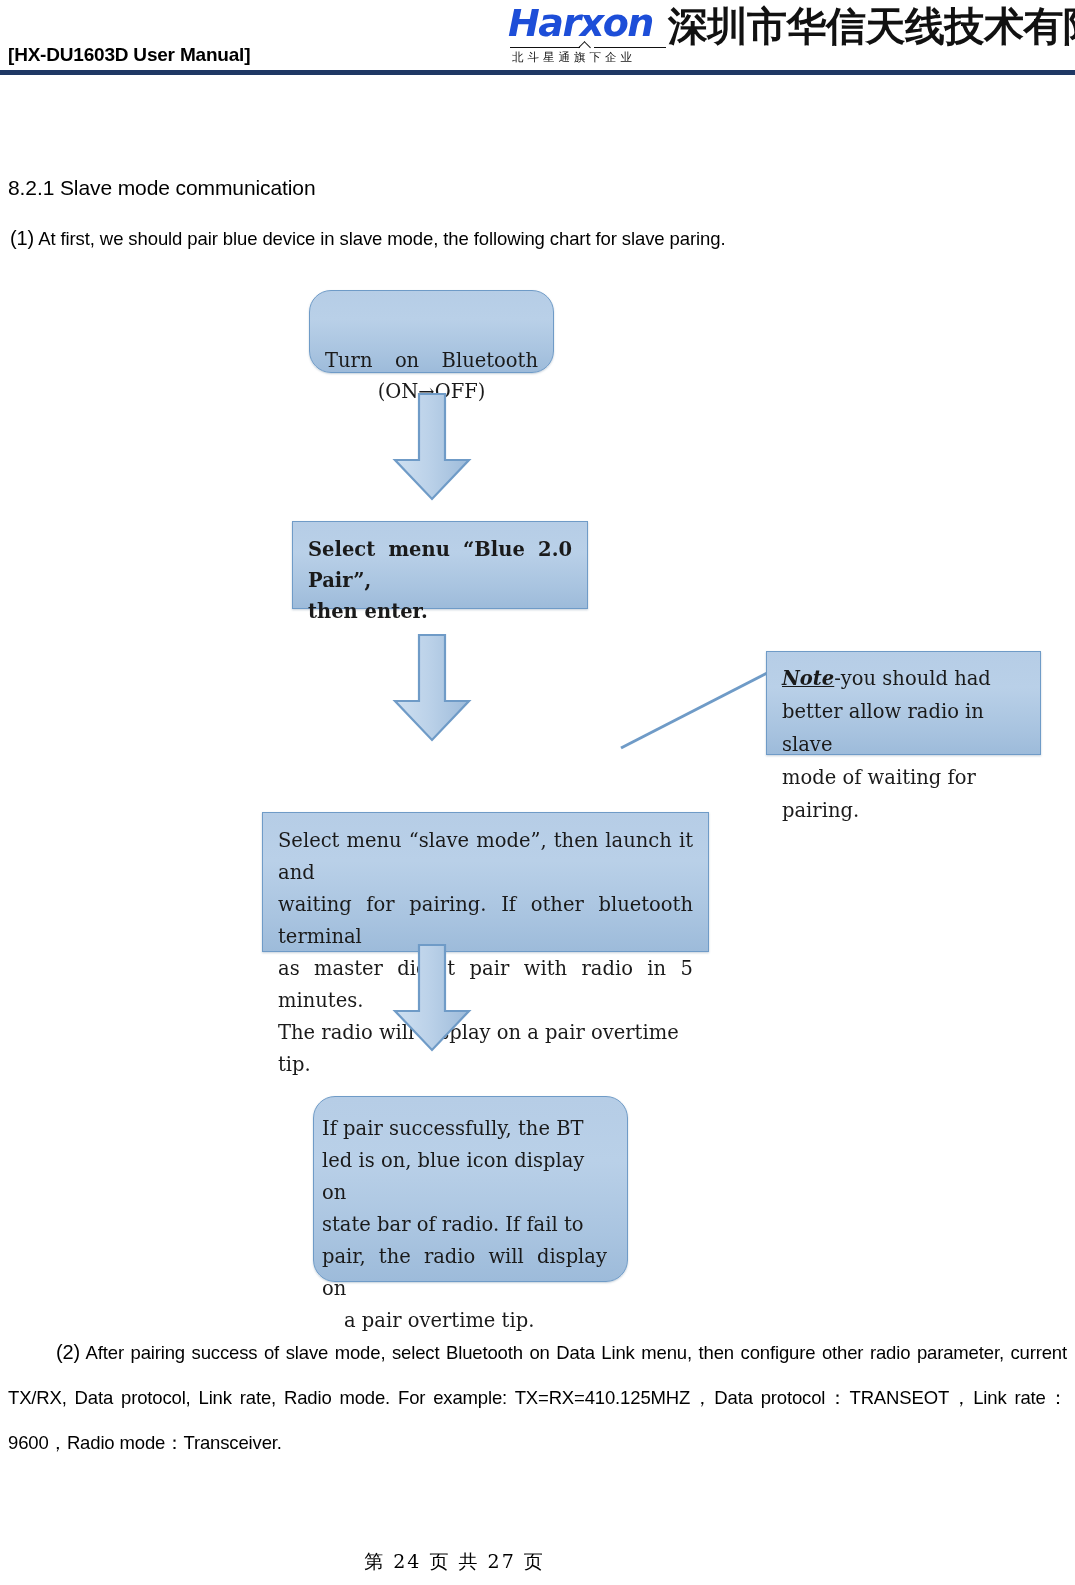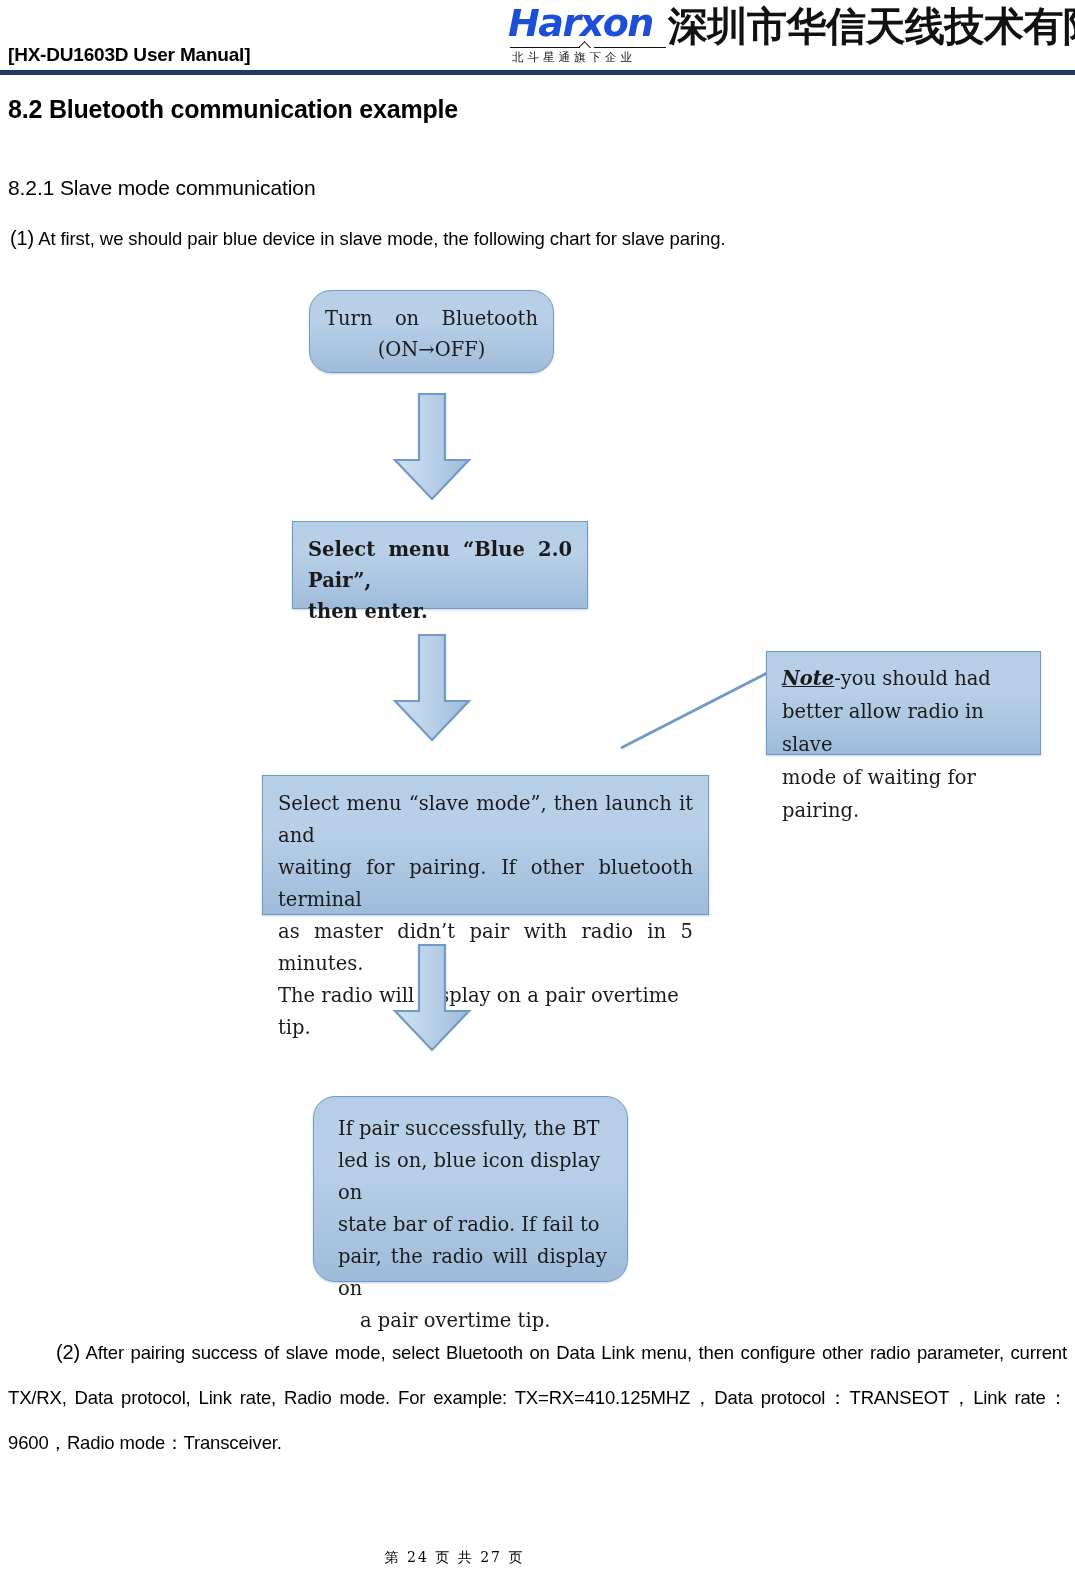--- a/index.html
+++ b/index.html
@@ -247,7 +247,6 @@
     <div class="header-rule"></div>
   </div>
 
-  <div class="h2">8.2 Bluetooth communication example</div>
 
   <div class="h3">8.2.1 Slave mode communication</div>
 

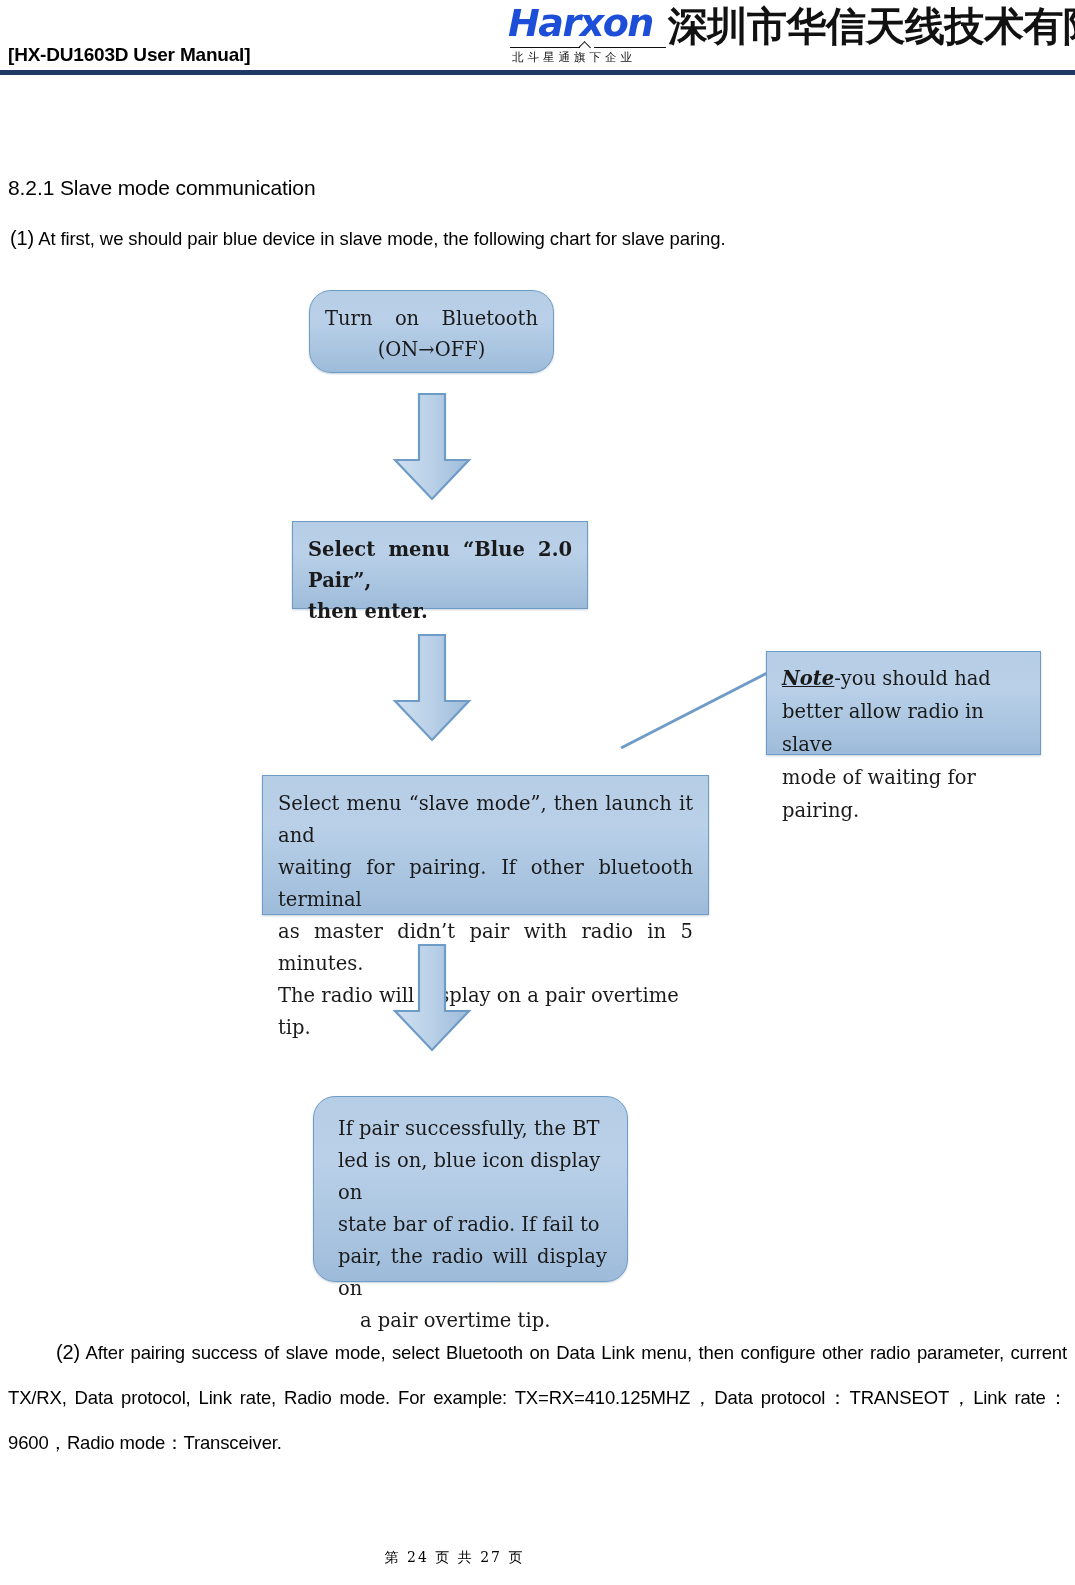--- a/index.html
+++ b/index.html
@@ -189,7 +189,7 @@
   .fbox b.note { font-weight: bold; font-style: italic; text-decoration: underline; }
 
   #box-turn-on-bluetooth { left: 309px; top: 290px; width: 245px; height: 83px; text-align: center; }
-  #box-turn-on-bluetooth .l1 { text-align: justify; text-align-last: justify; }
+  #box-turn-on-bluetooth .l1 { text-align: justify; text-align-last: justify; margin-top: 42px; }
   #box-turn-on-bluetooth .l2 { }
 
   #box-select-blue-pair { left: 292px; top: 521px; width: 296px; height: 88px; font-weight: bold; }

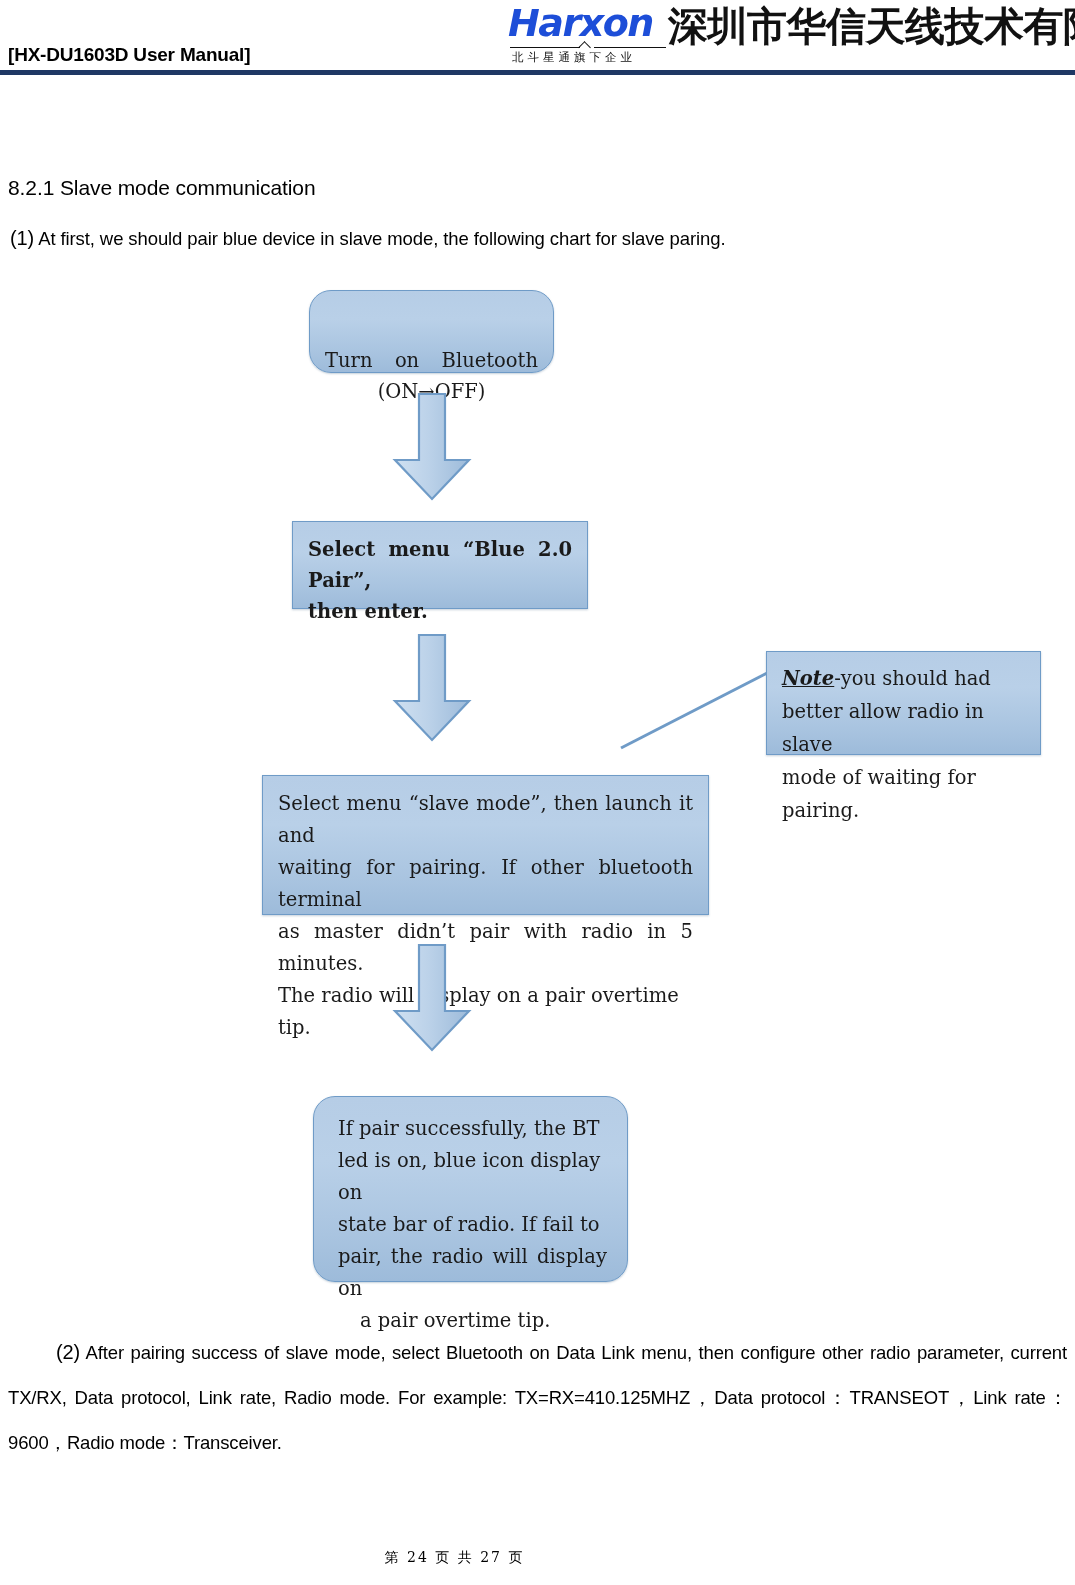--- a/index.html
+++ b/index.html
@@ -198,7 +198,7 @@
   #box-note { left: 766px; top: 651px; width: 275px; height: 104px;
               text-align: left; line-height: 33px; padding-top: 10px; }
 
-  #box-slave-mode { left: 262px; top: 775px; width: 447px; height: 140px; line-height: 32px; }
+  #box-slave-mode { left: 262px; top: 812px; width: 447px; height: 140px; line-height: 32px; }
   #box-slave-mode .l1,
   #box-slave-mode .l2,
   #box-slave-mode .l3 { text-align: justify; text-align-last: justify; }

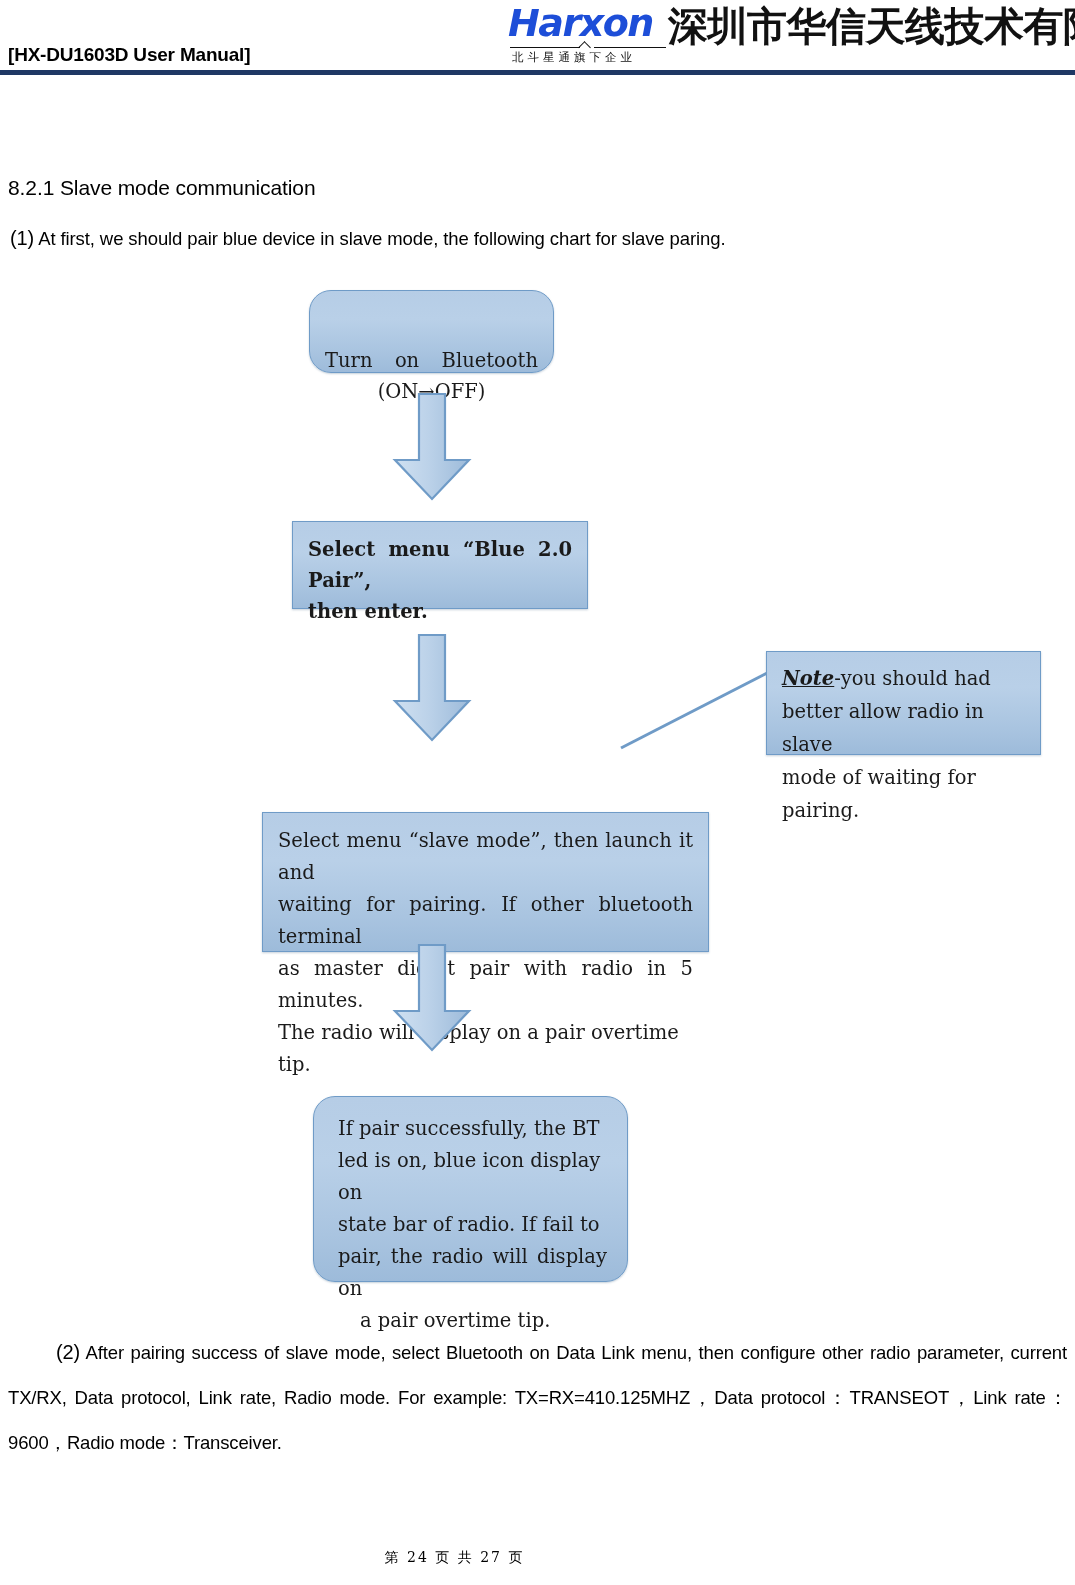--- a/index.html
+++ b/index.html
@@ -204,7 +204,7 @@
   #box-slave-mode .l3 { text-align: justify; text-align-last: justify; }
 
   #box-pair-result { left: 313px; top: 1096px; width: 315px; height: 186px;
-                     line-height: 32px; text-align: left; padding: 16px 20px 10px 24px; }
+                     line-height: 32px; text-align: left; padding: 16px 20px 10px 8px; }
   #box-pair-result .l4 { text-align: justify; text-align-last: justify; }
   #box-pair-result .l5 { padding-left: 22px; }
 

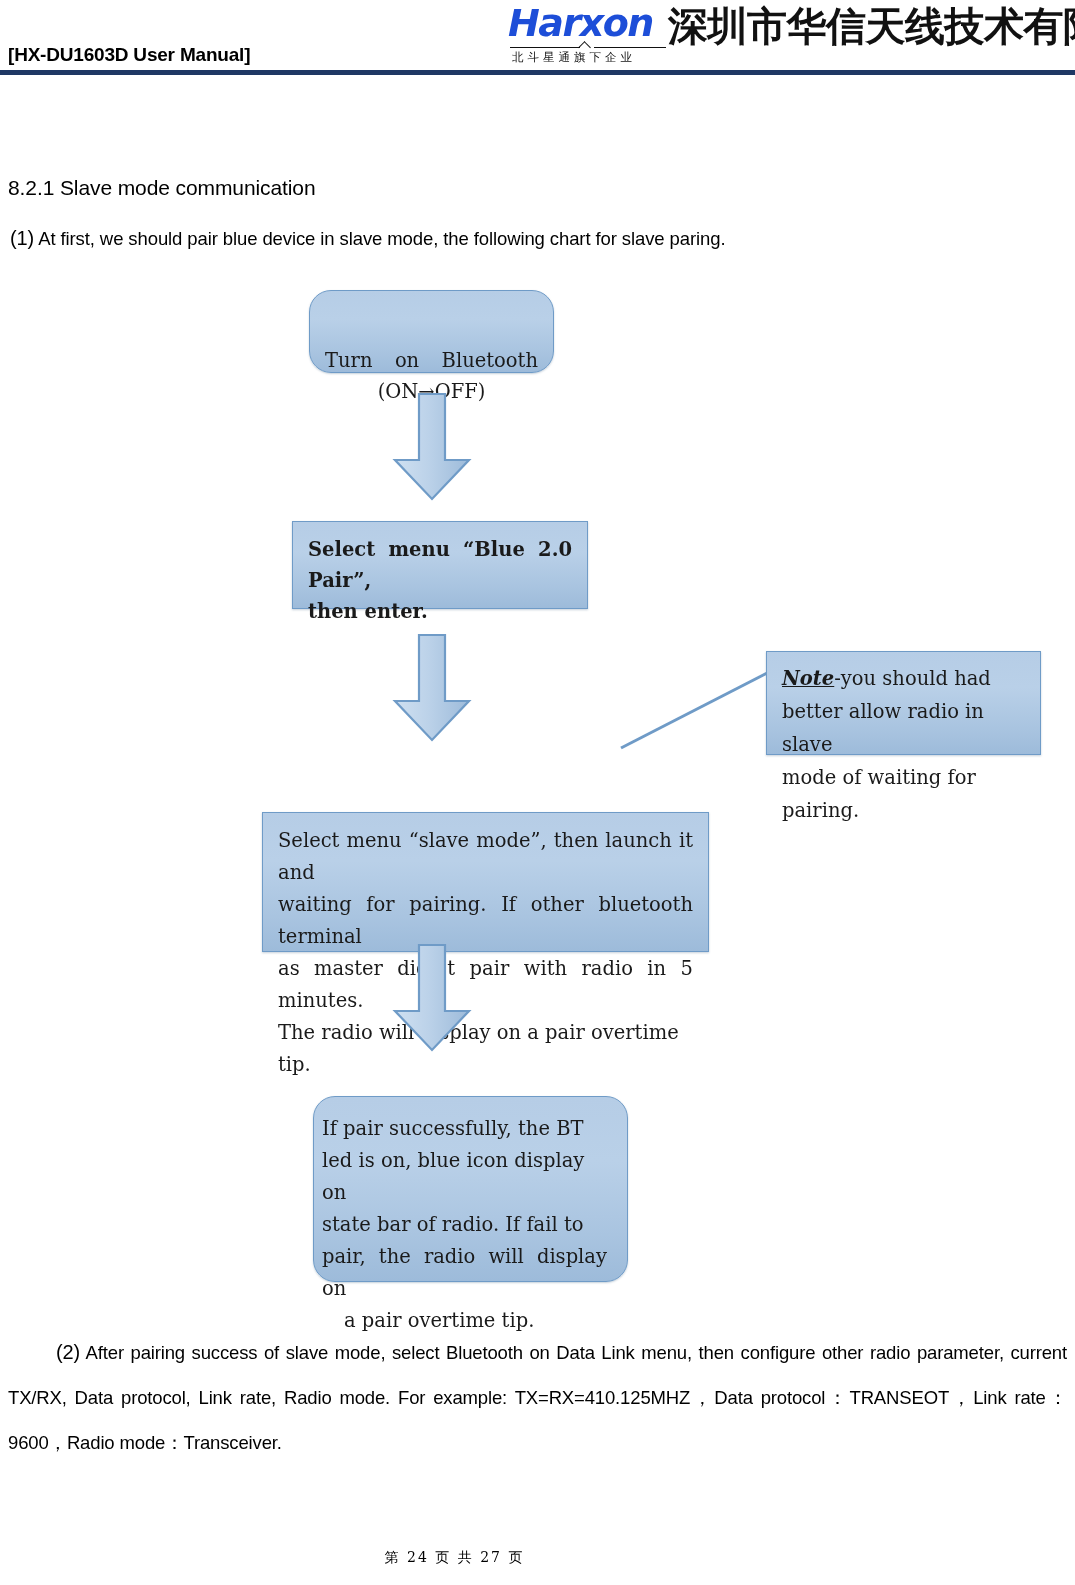--- a/index.html
+++ b/index.html
@@ -164,7 +164,7 @@
     width: 909px;
     text-align: center;
     font-family: "DejaVu Serif", serif;
-    font-size: 14px;
+    font-size: 19px;
     letter-spacing: 2px;
     color: #000000;
   }

